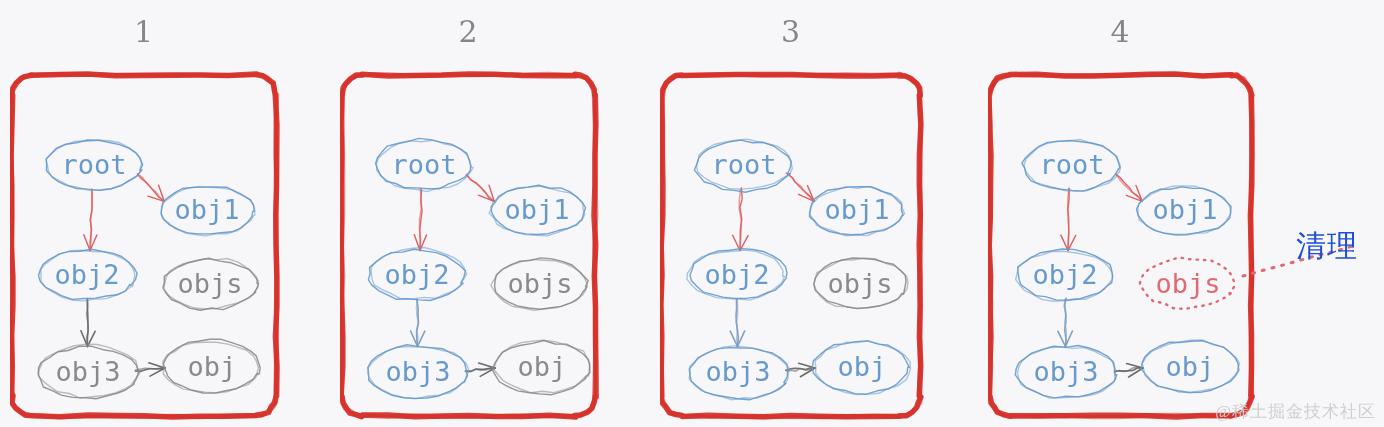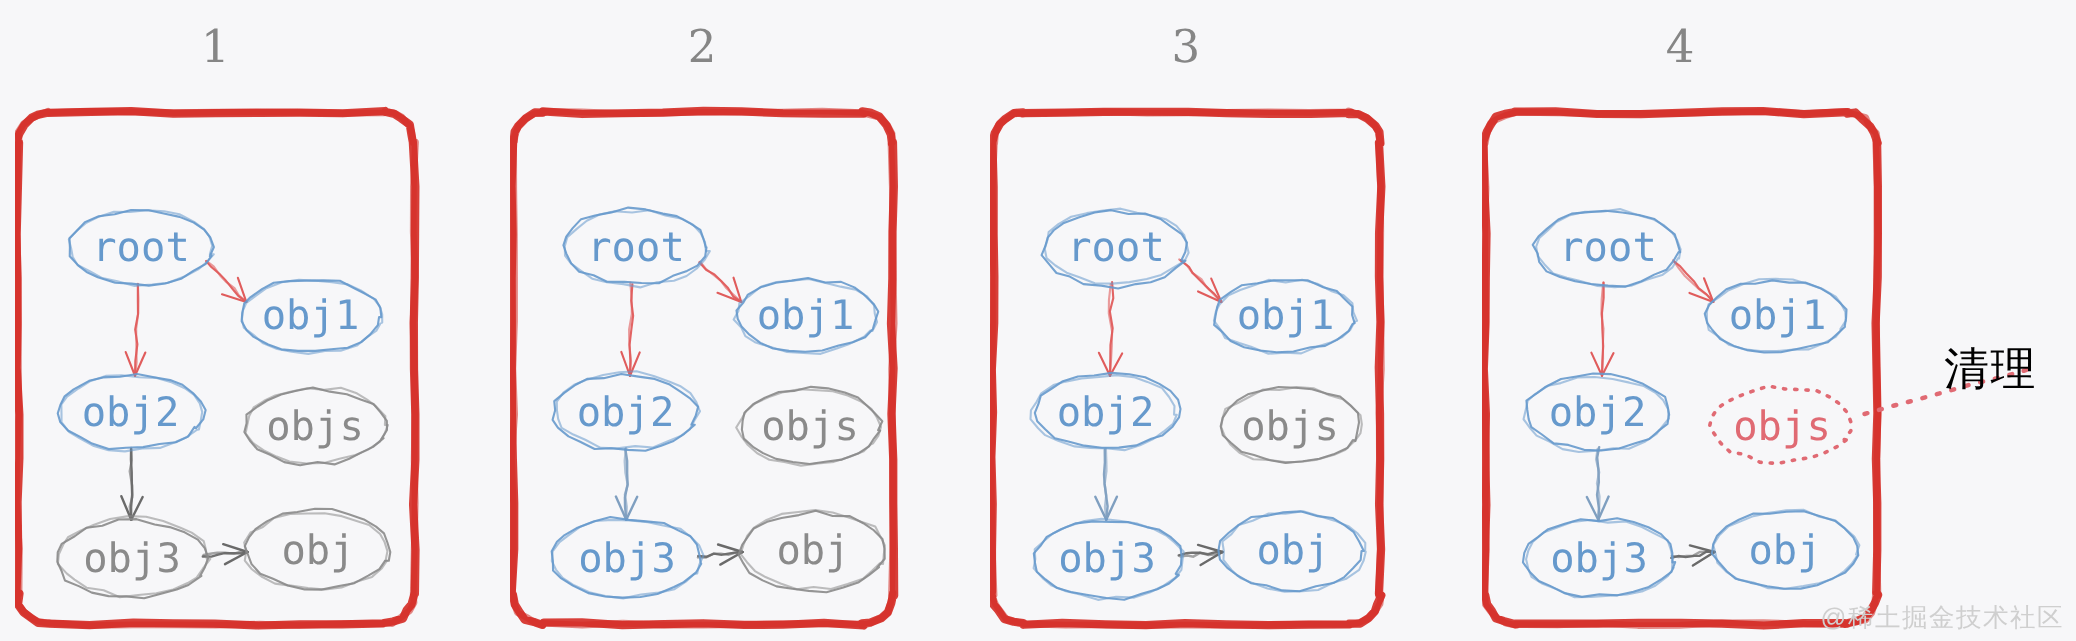--- a/index.html
+++ b/index.html
@@ -29,7 +29,7 @@
   .cleanup-label{
     position:absolute;left:1296px;top:226px;
     font-family:"DejaVu Sans",sans-serif;
-    font-size:30px;color:#000000;
+    font-size:30px;color:#1d4ed8;
     white-space:nowrap;letter-spacing:1px;
   }
   text{font-family:"DejaVu Sans Mono","Liberation Mono",monospace;}

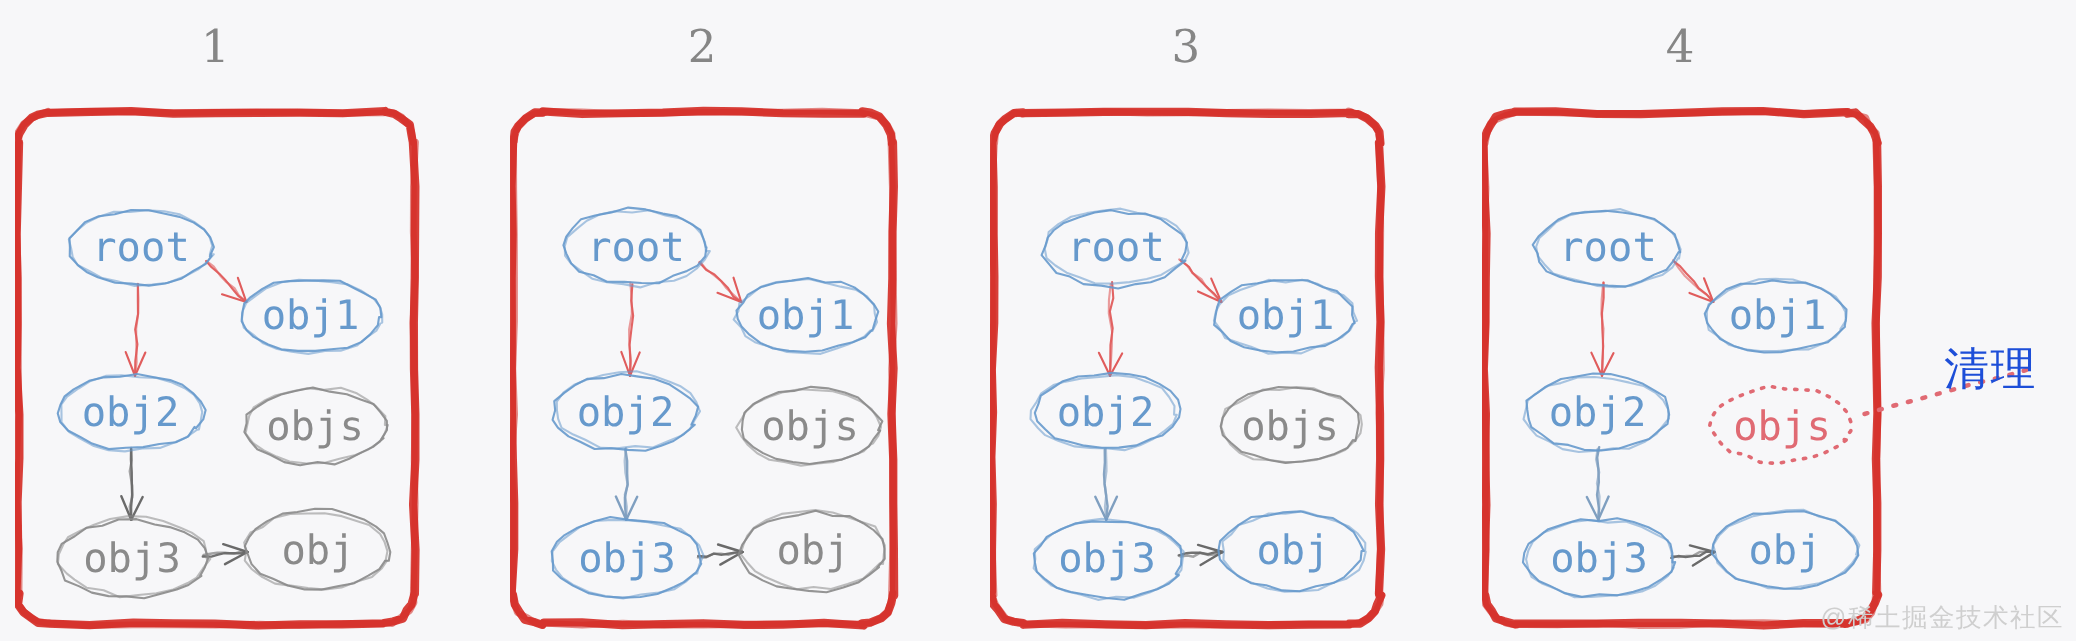--- a/index.html
+++ b/index.html
@@ -20,7 +20,7 @@
   .panel-svg{position:absolute;left:0;top:0;}
   .watermark{
     position:absolute;right:8px;bottom:4px;
-    font-family:Liberation Sans, sans-serif;
+    font-family:Liberation Serif, serif;
     font-size:17px;color:#cfcfcf;
     letter-spacing:1px;white-space:nowrap;
     user-select:none;

